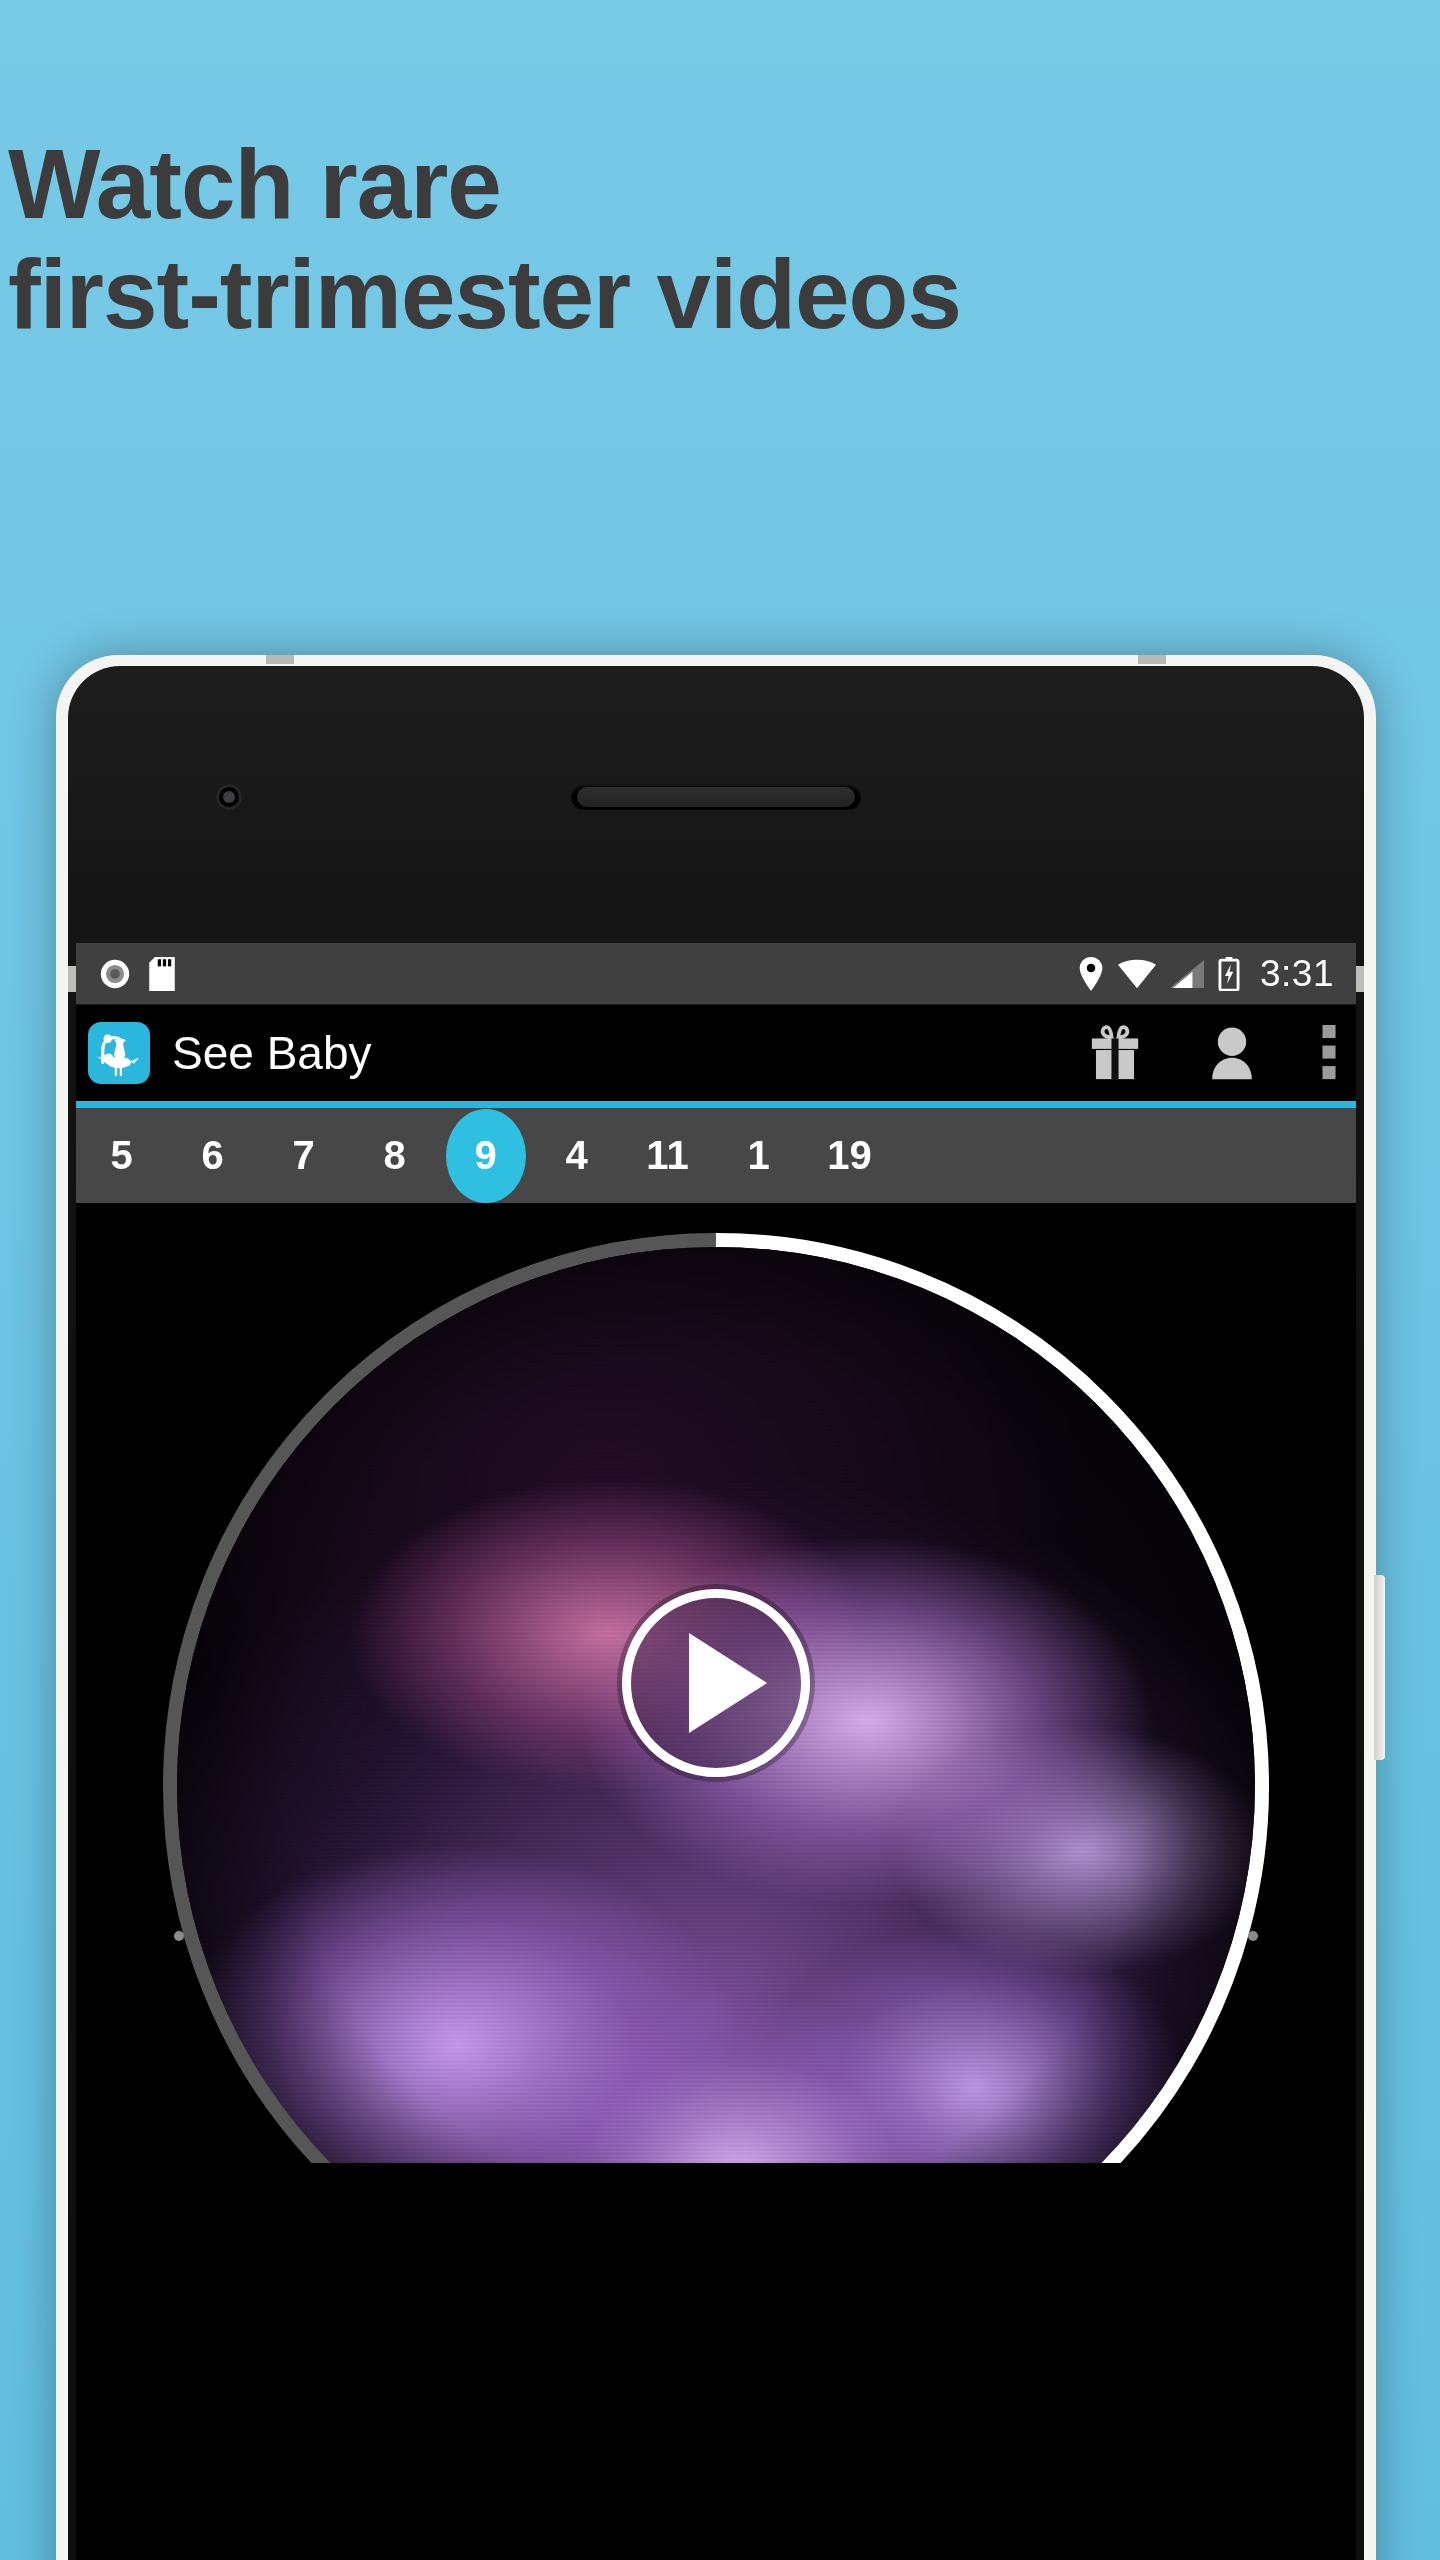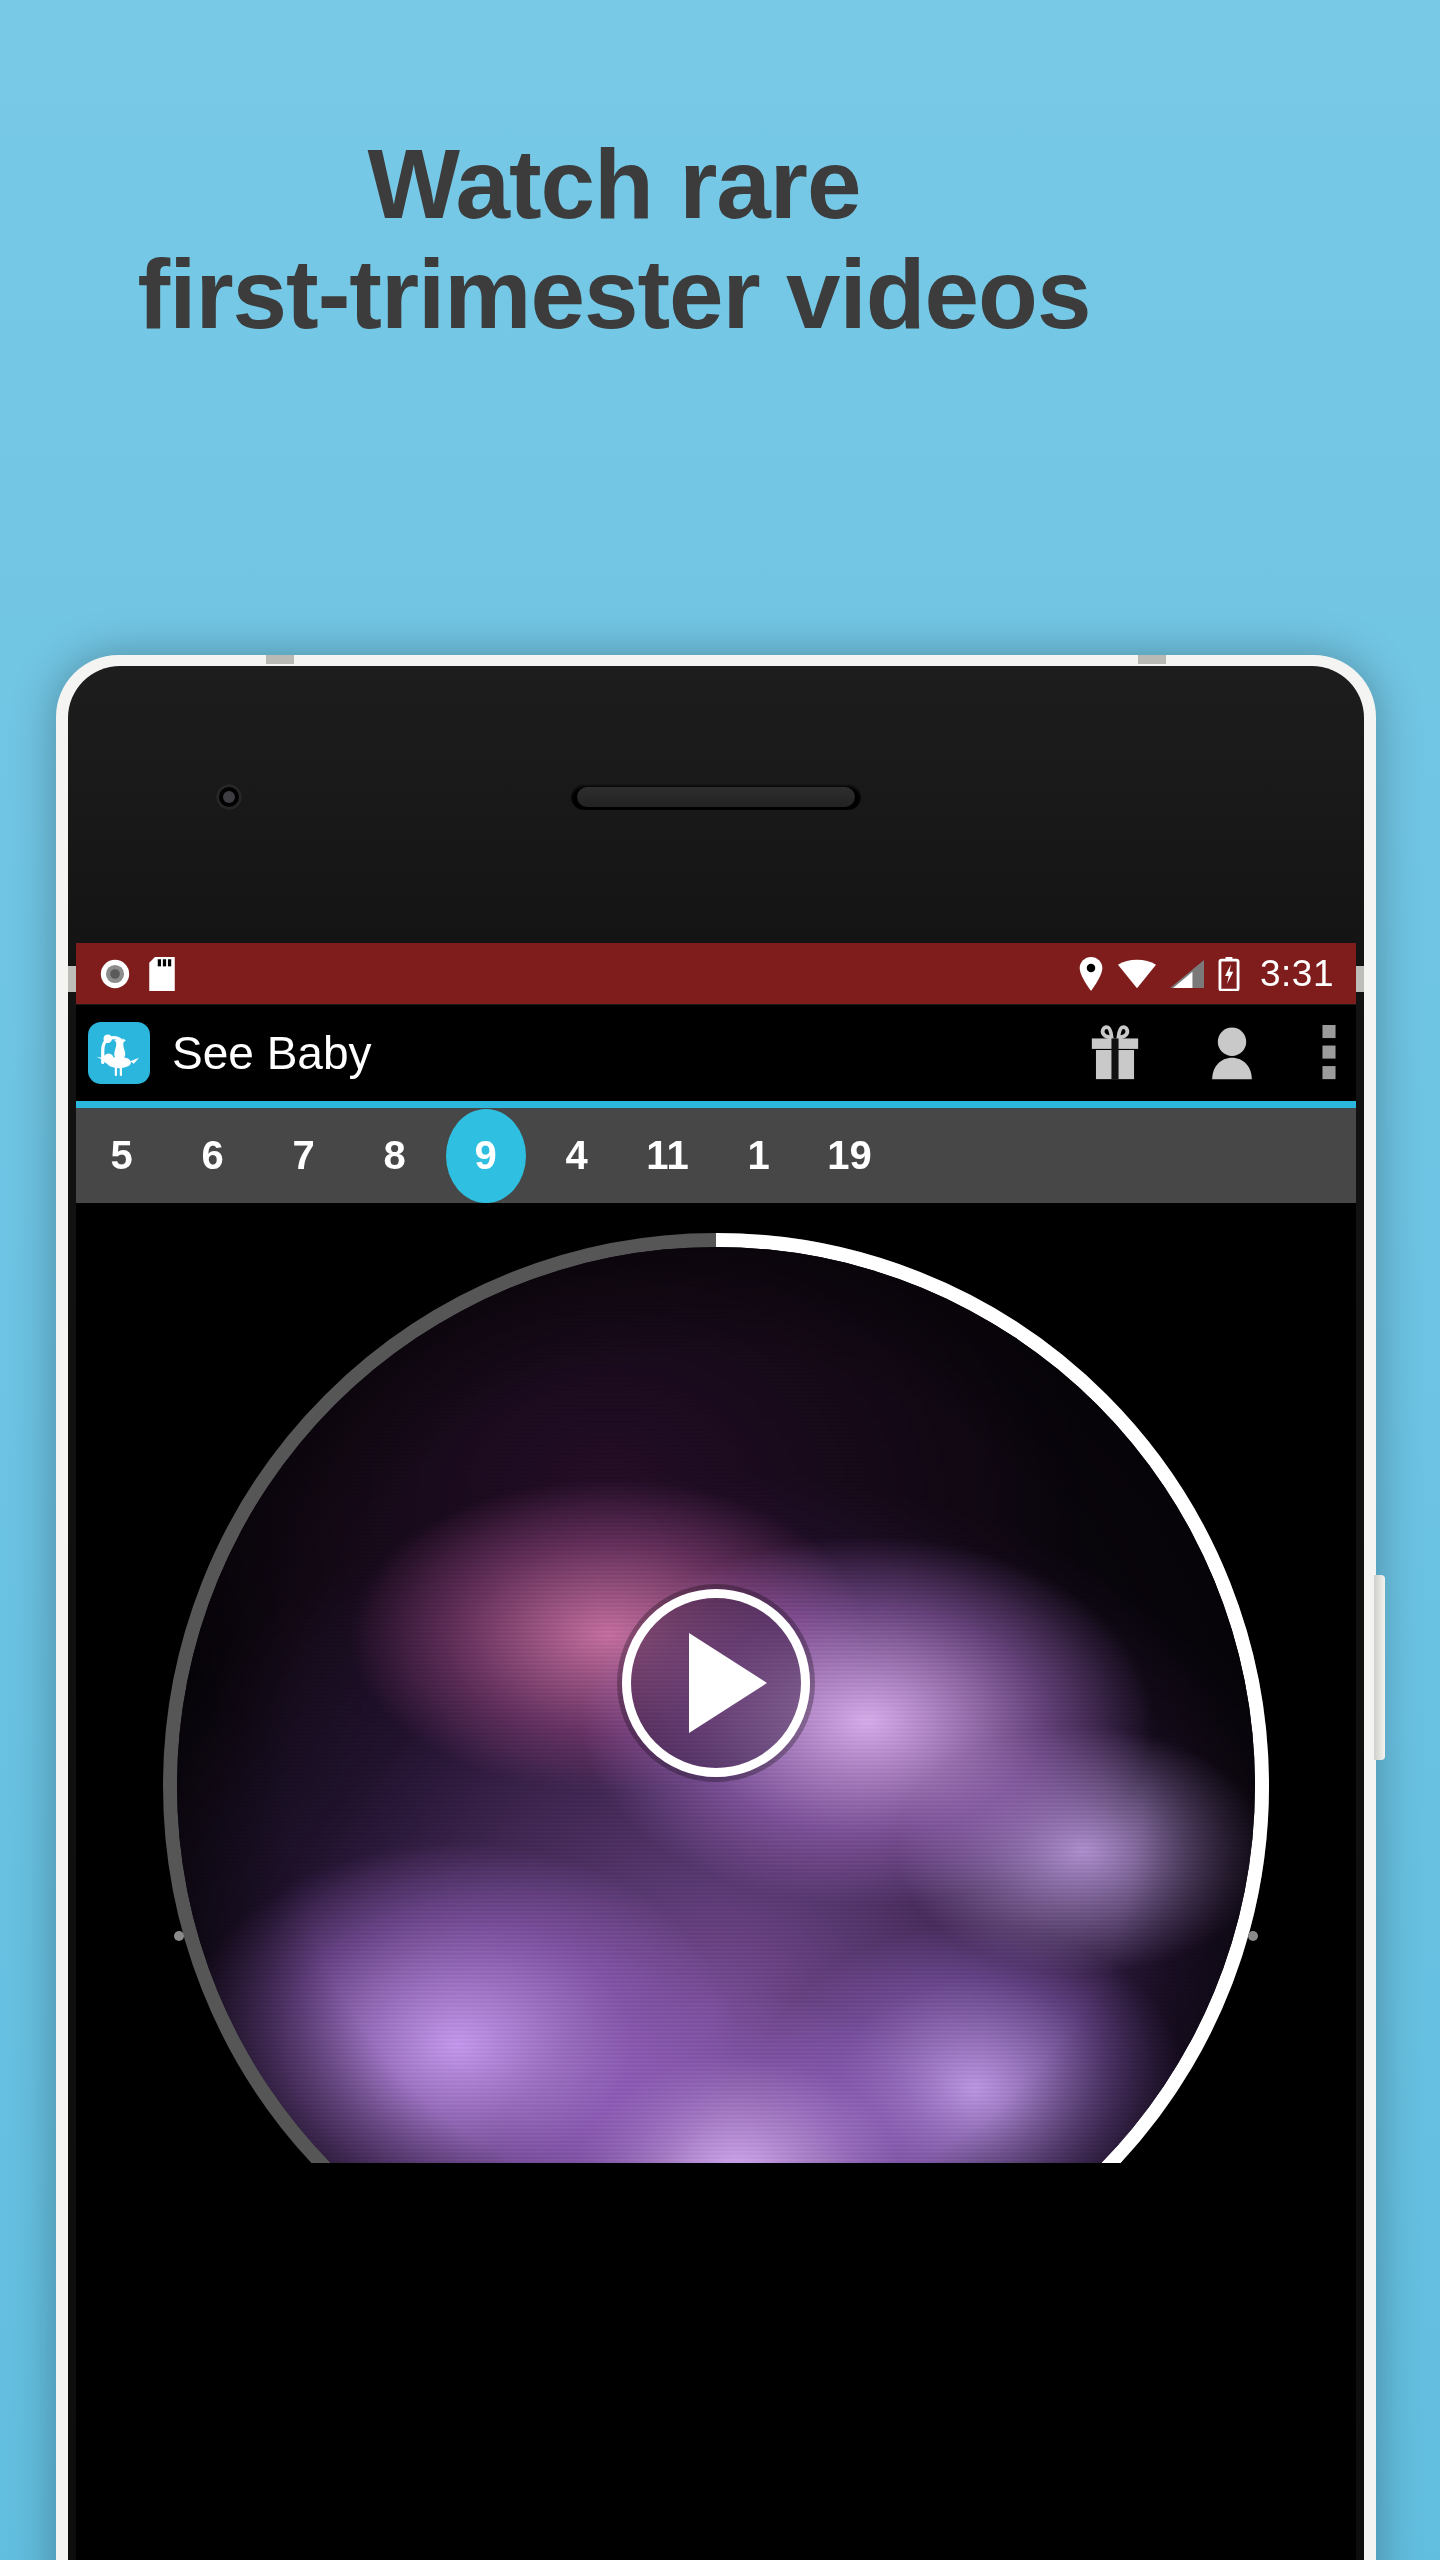--- a/index.html
+++ b/index.html
@@ -19,8 +19,7 @@
 
   
   #headline {
-    position:absolute; top:130px; left:0; width:1228px;
-    text-align:center;
+    position:absolute; top:130px; left:8px; width:1228px;
     color:#3c3c3c;
     font-size:98px;
     font-weight:bold;

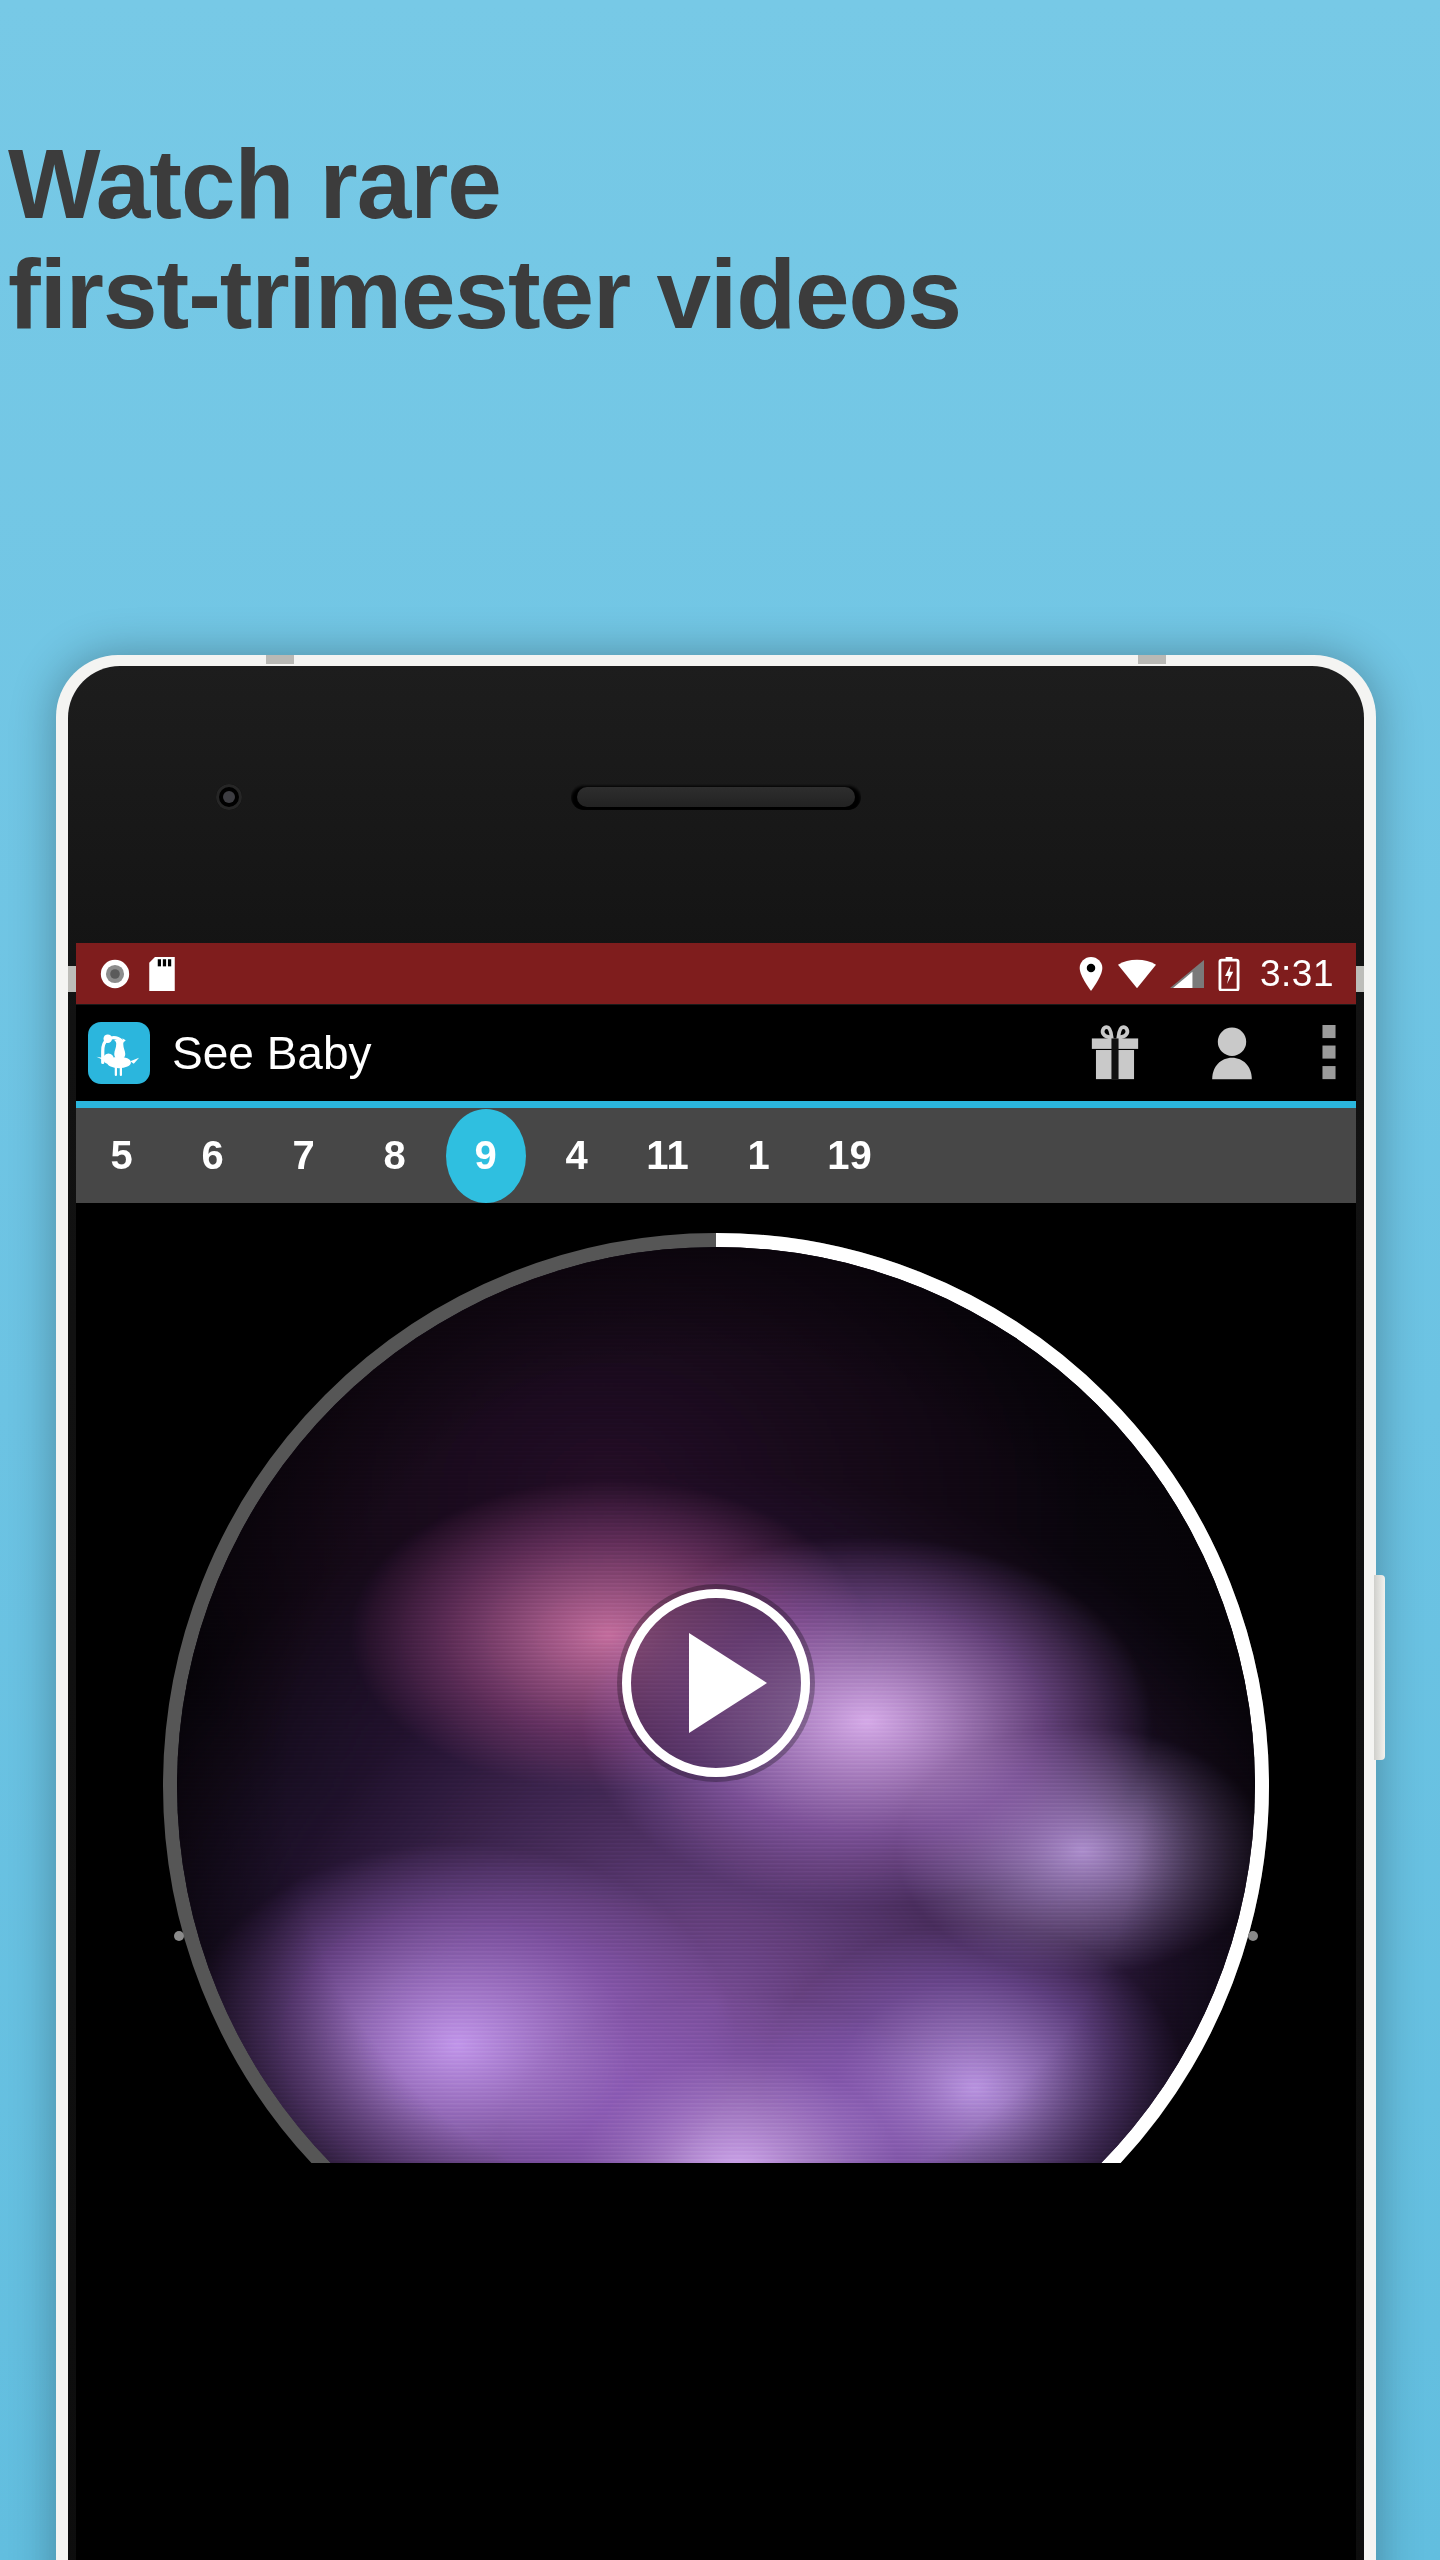--- a/index.html
+++ b/index.html
@@ -99,7 +99,7 @@
   #status-bar {
     position:relative;
     height:62px;
-    background:#7f1d1d;
+    background:#404040;
     display:flex; align-items:center;
     padding:0 22px;
     border-bottom:1px solid #1a1a1a;

